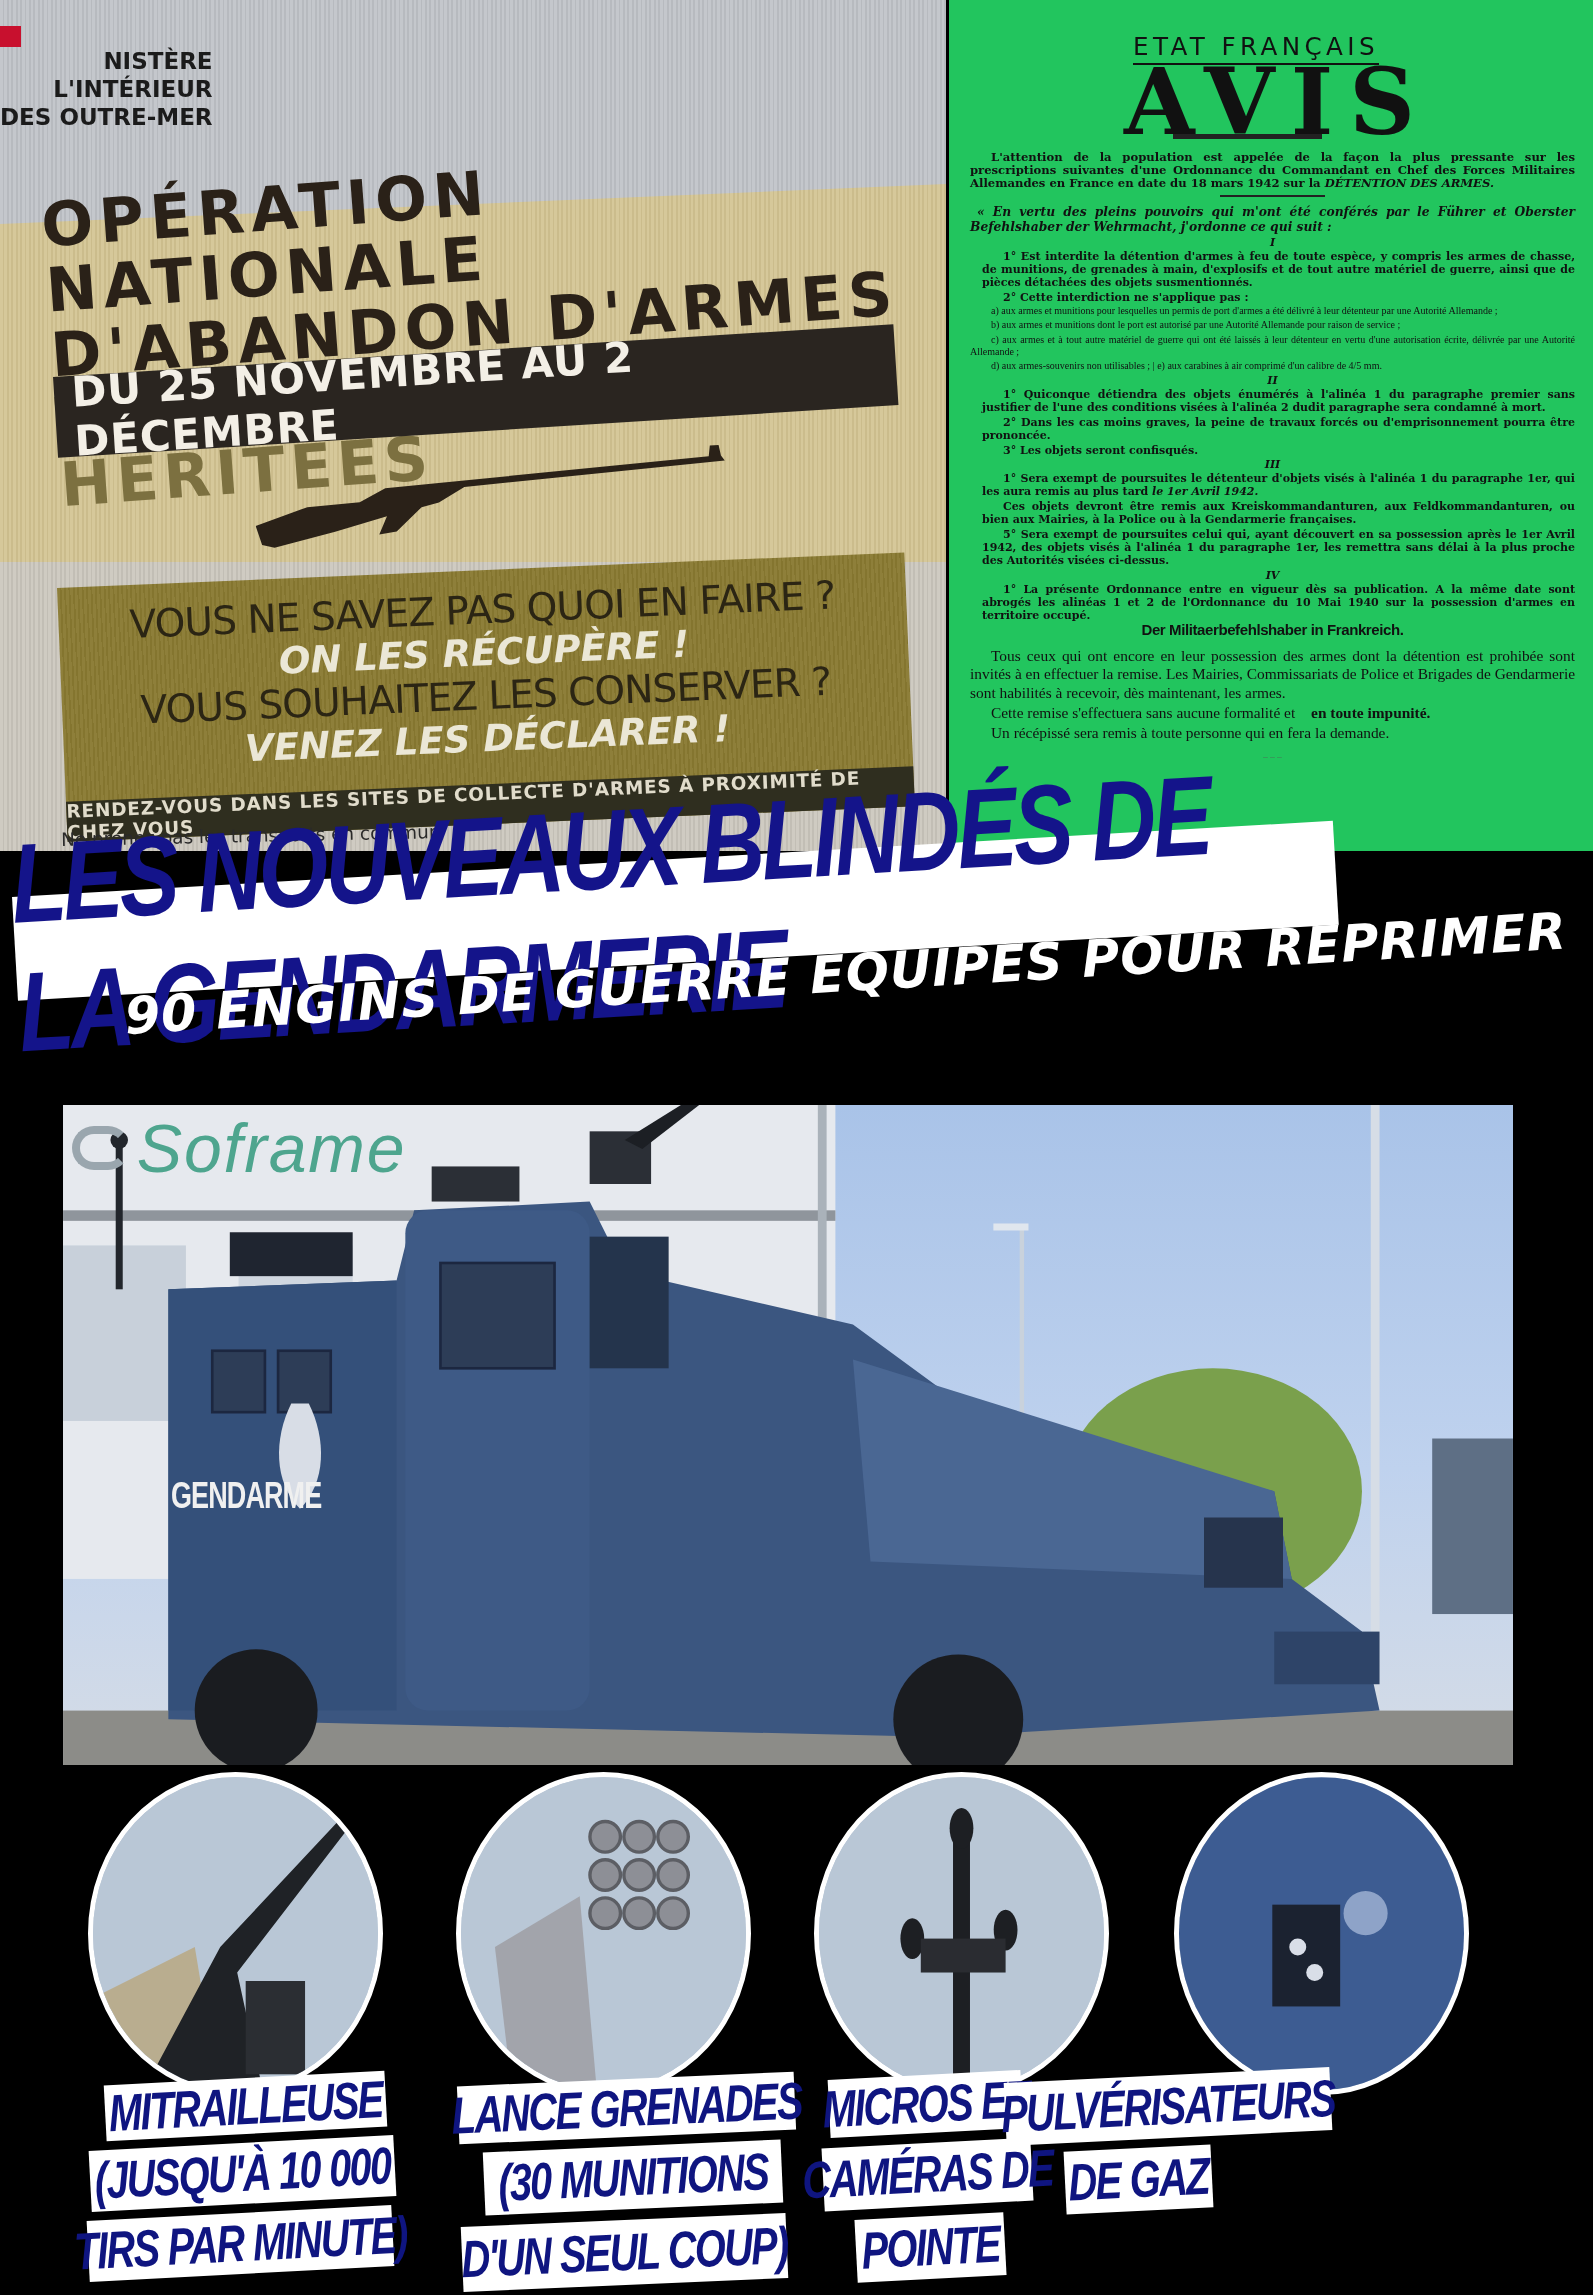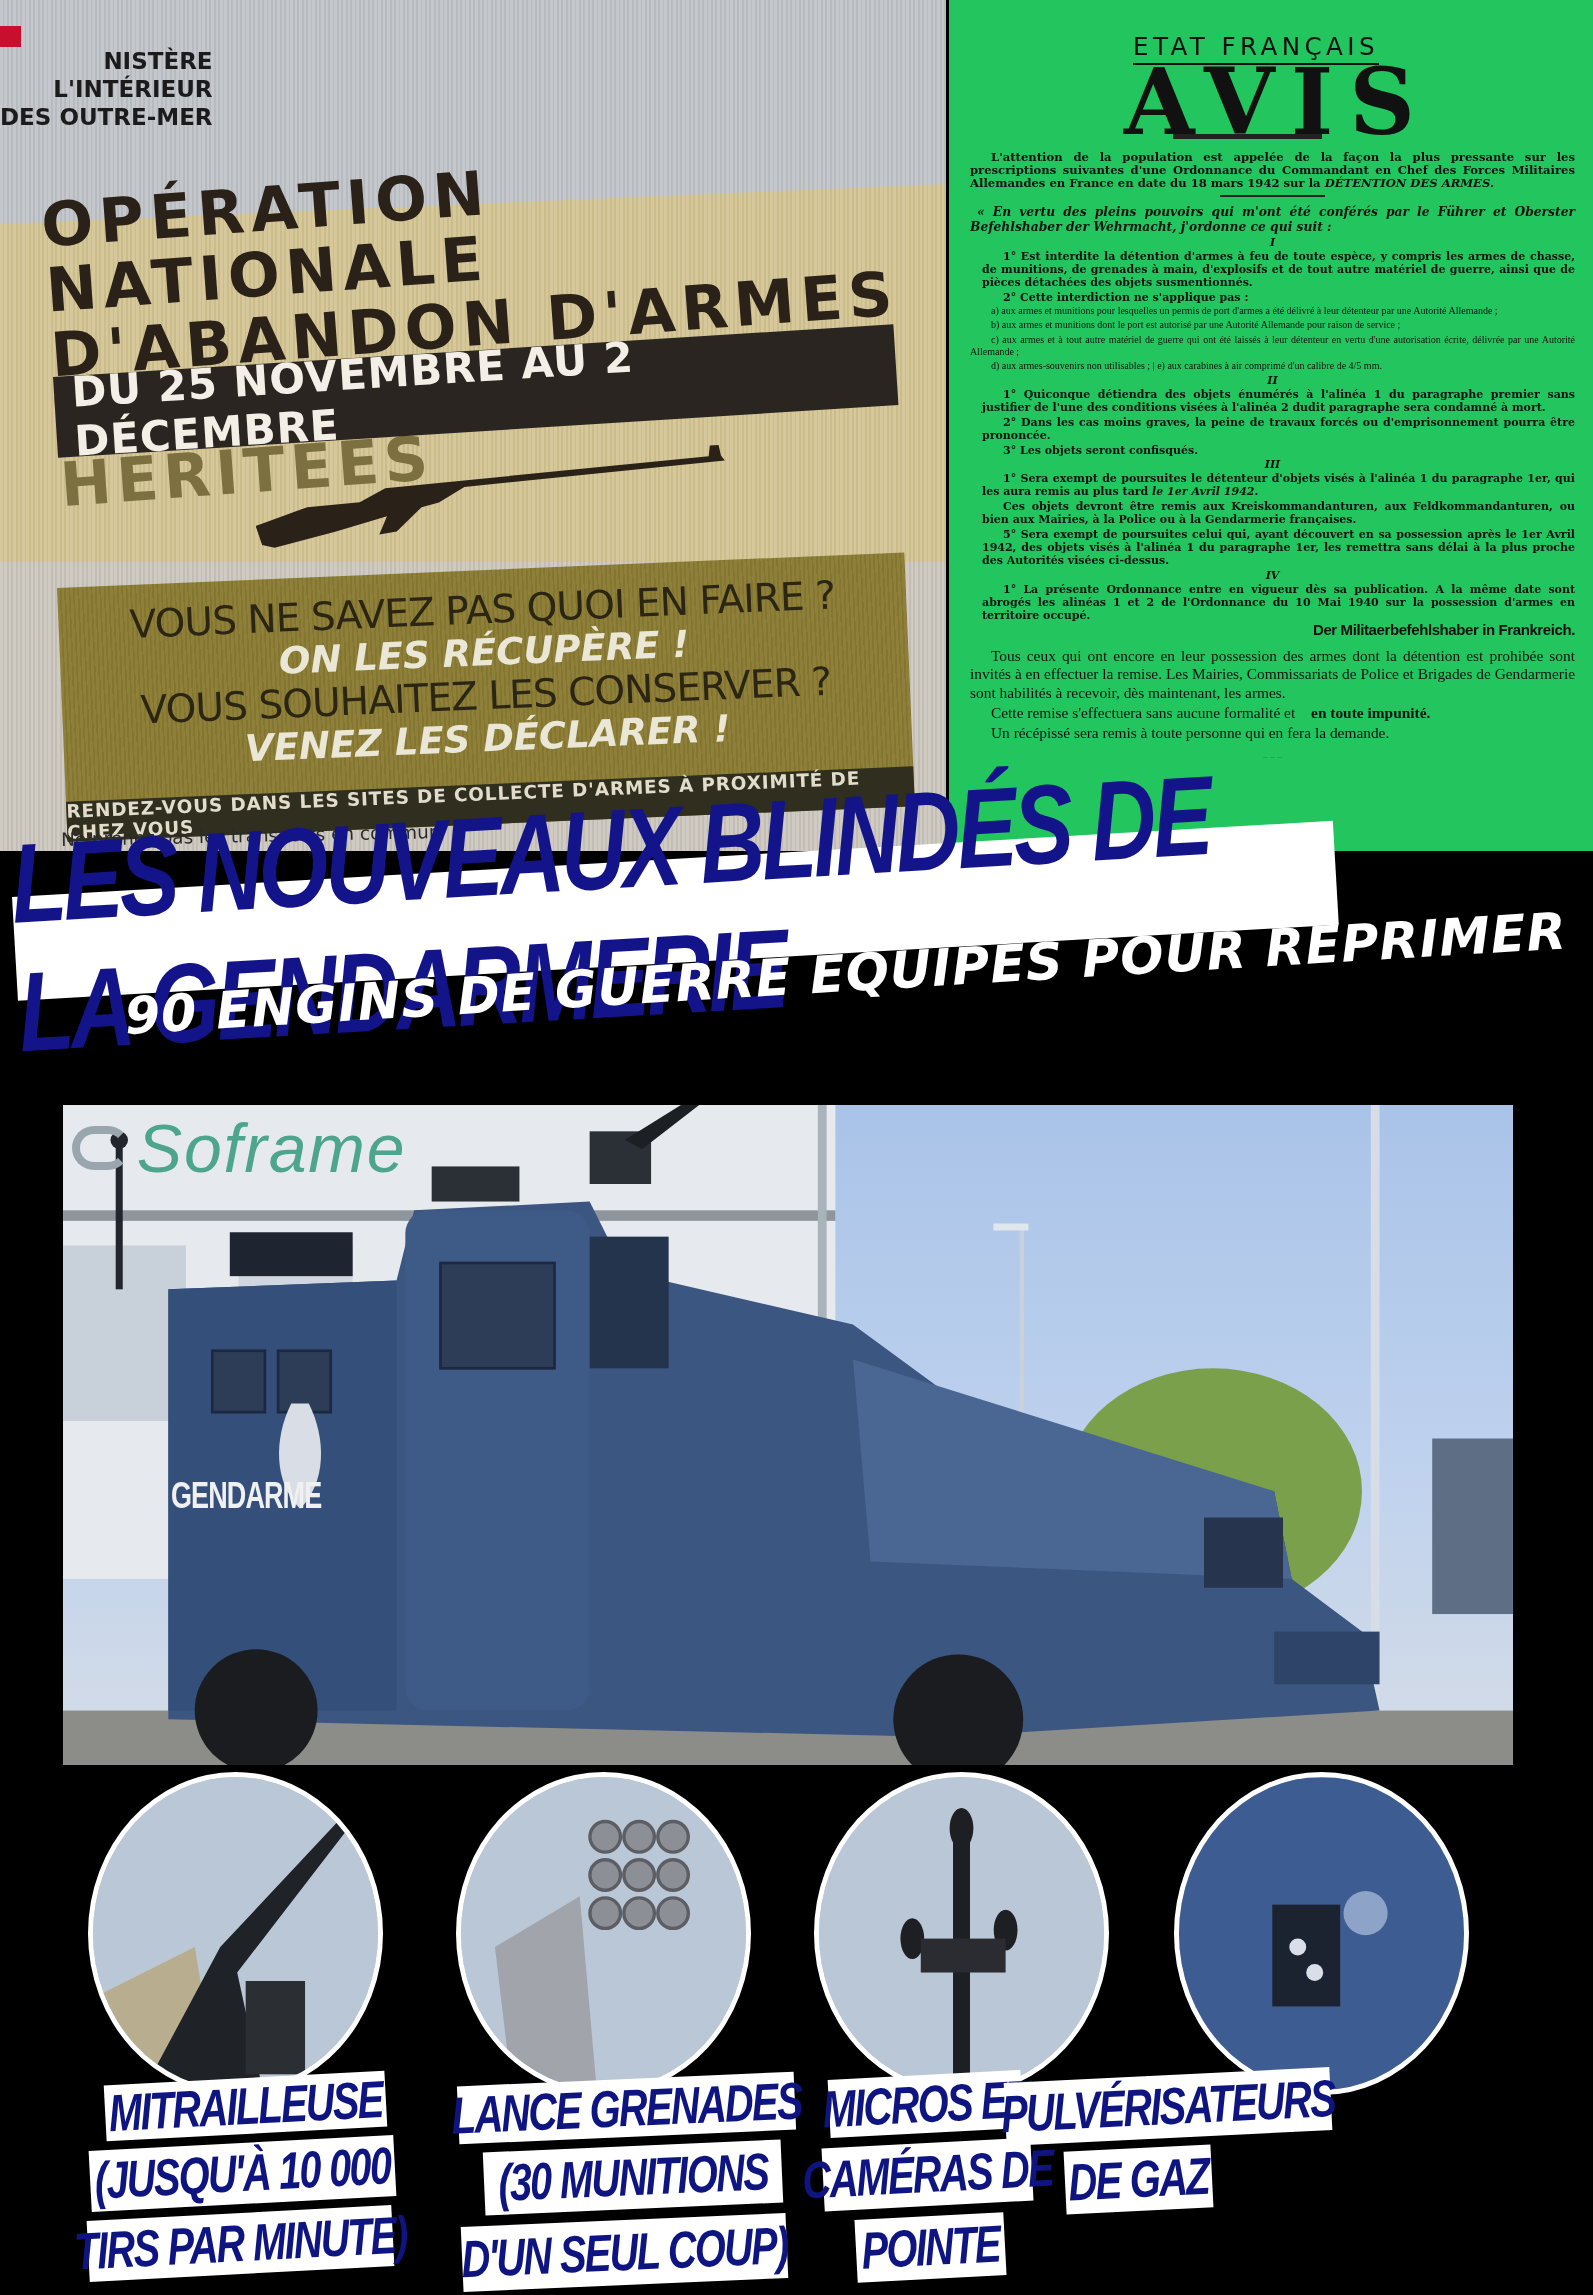--- a/index.html
+++ b/index.html
@@ -51,7 +51,7 @@
   .avis .roman { text-align: center; font-style: italic; font-weight: bold; margin: 0.9px 0; }
   .avis .ind { text-indent: 21px; }
   .avis .small { font-size: 10px; line-height: 12.3px; font-family: "Liberation Serif", serif; }
-  .avis .sig { text-align: right; font-family: "Liberation Sans", sans-serif; font-weight: bold; font-size: 15px; margin: 1.8px 0 10.5px; letter-spacing: -0.4px; }
+  .avis .sig { text-align: center; font-family: "Liberation Sans", sans-serif; font-weight: bold; font-size: 15px; margin: 1.8px 0 10.5px; letter-spacing: -0.4px; }
   .avis .closing { font-family: "Liberation Serif", serif; font-size: 15.4px; line-height: 18.4px; text-indent: 21px; text-align: justify; }
   .avis .imprint { text-align: center; font-size: 5.3px; color: #555; margin-top: 8.8px; }
 

